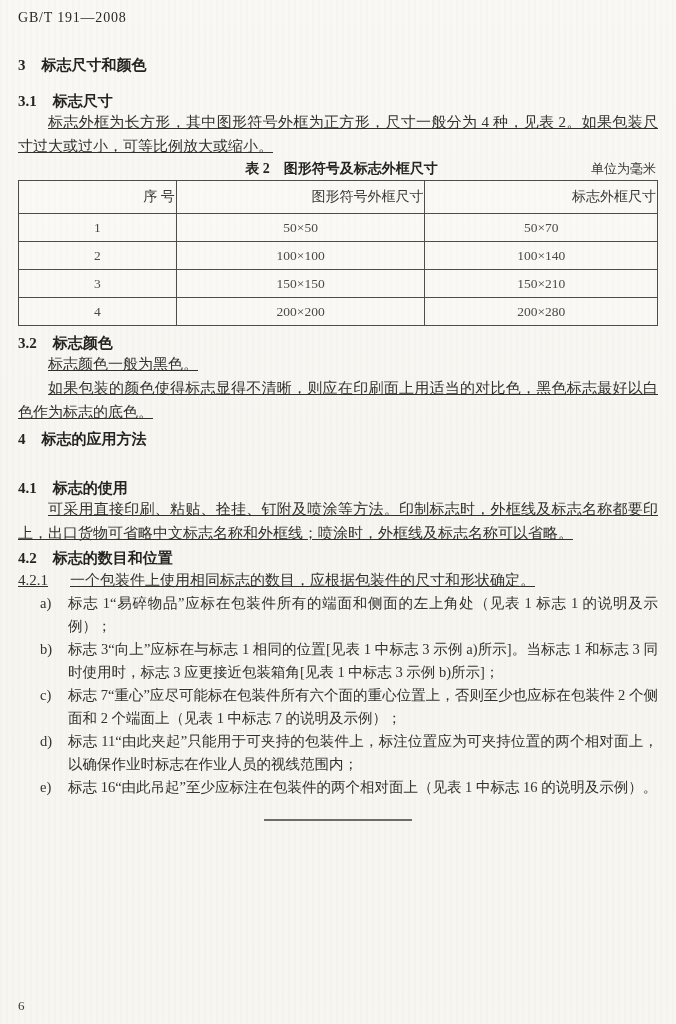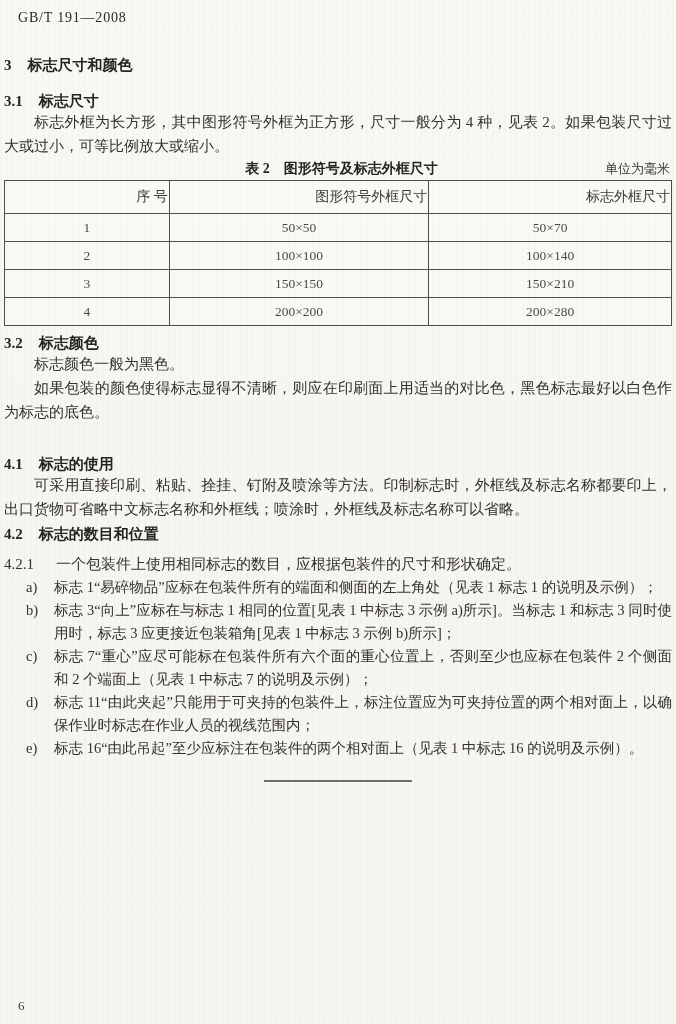--- a/index.html
+++ b/index.html
@@ -26,7 +26,7 @@
     letter-spacing: 0.8px;
     color: #2a2824;
   }
-  .content { padding: 0 4px; }
+  .content { padding: 0 18px; }
   .h { font-weight: bold; font-size: 15px; line-height: 18px; color: #262420; }
   .h .num { display: inline-block; margin-right: 16px; }
   .h1-3   { margin-top: 30px; }

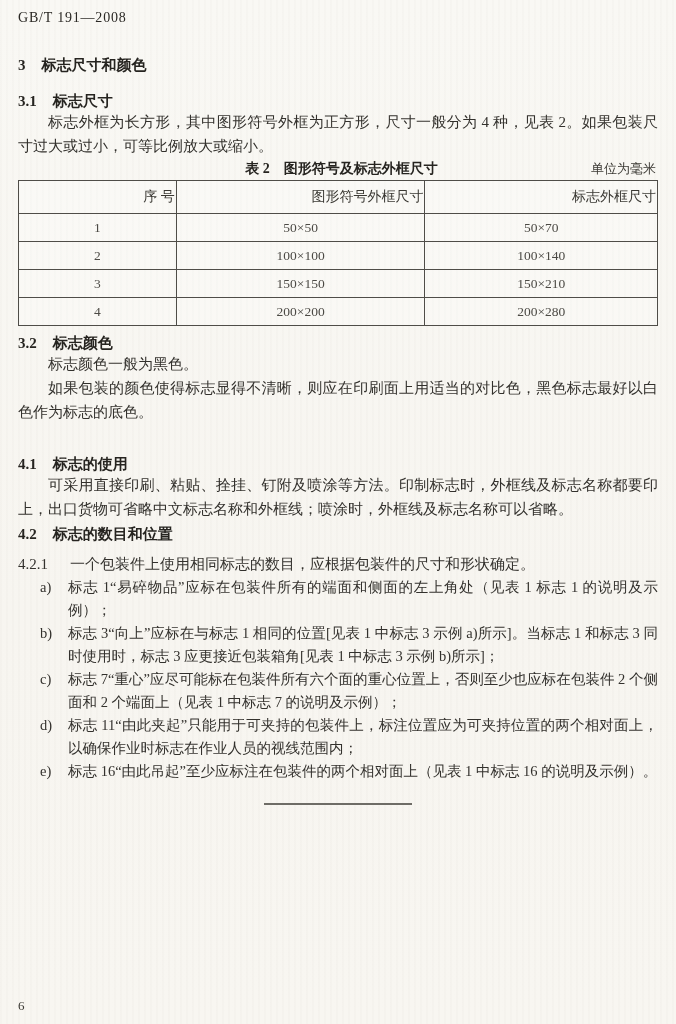--- a/index.html
+++ b/index.html
@@ -38,7 +38,7 @@
   p.body {
     margin: 0; text-indent: 2em;
     font-size: 15px; line-height: 24px;
-    text-align: justify; color: #33312d;
+    text-align: justify; color: #33312d; text-decoration: underline;
   }
   .caption-row {
     display: flex; align-items: baseline;

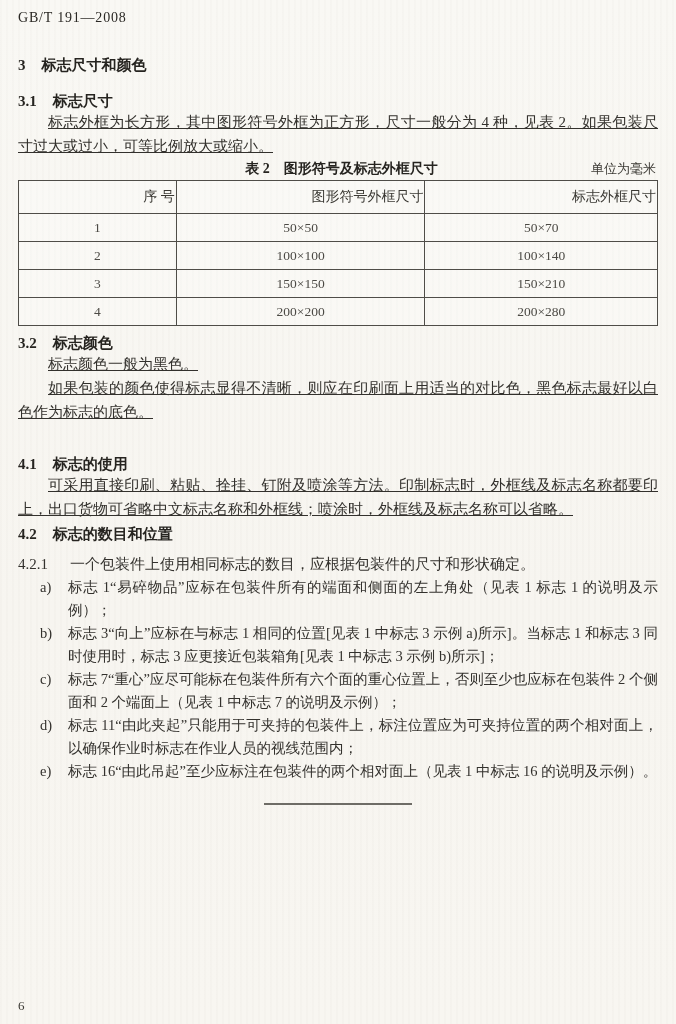--- a/index.html
+++ b/index.html
@@ -148,6 +148,9 @@
     <p class="body">标志颜色一般为黑色。</p>
     <p class="body">如果包装的颜色使得标志显得不清晰，则应在印刷面上用适当的对比色，黑色标志最好以白色作为标志的底色。</p>
 
+    <div class="h h1-4">
+      <span class="num">4</span><span>标志的应用方法</span>
+    </div>
 
     <div class="h h2-41">
       <span class="num">4.1</span><span>标志的使用</span>

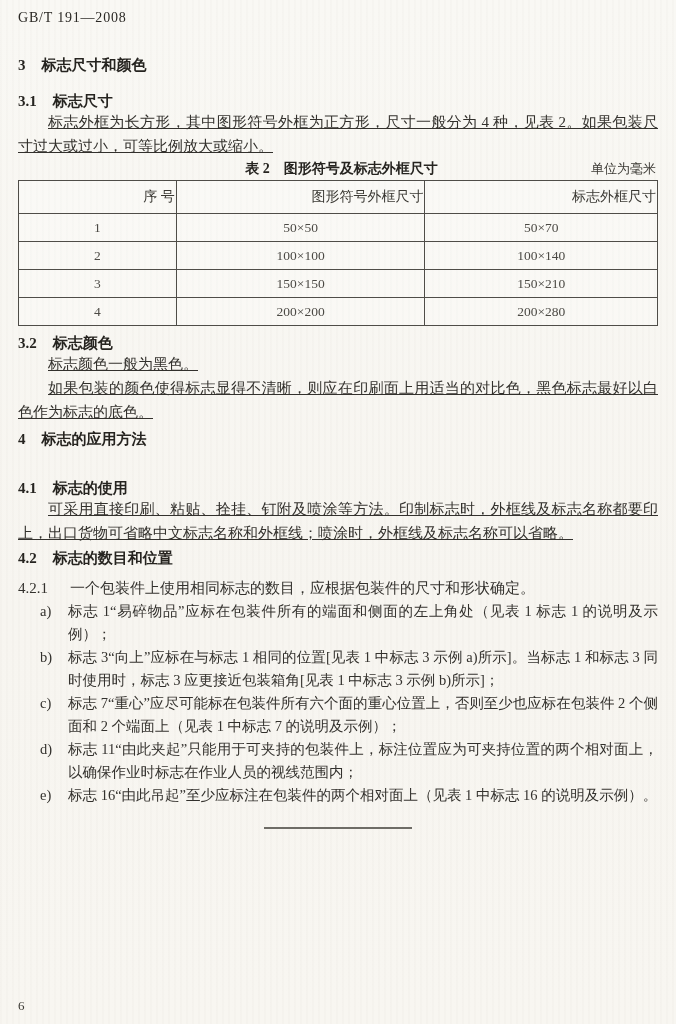--- a/index.html
+++ b/index.html
@@ -71,7 +71,7 @@
   }
   .num-para .pnum { flex: none; width: 52px; }
   .num-para .ptext { flex: 1; text-align: justify; }
-  .p421 { margin-top: 10px; }
+  .p421 { margin-top: 2px; text-decoration: underline; }
   .list { margin-top: 0; }
   .li {
     display: flex; font-size: 14.5px; line-height: 23px; color: #33312d;

